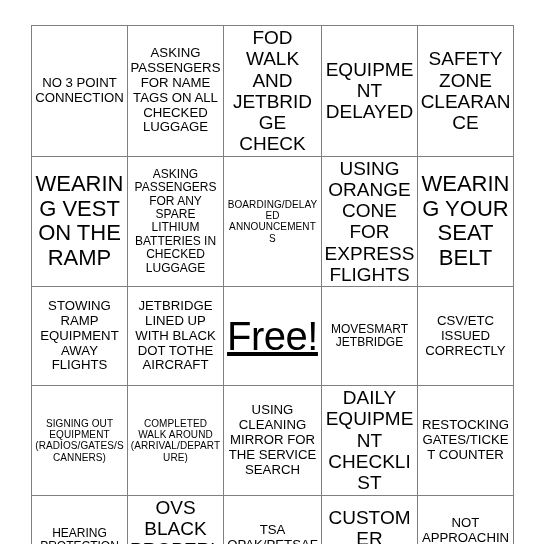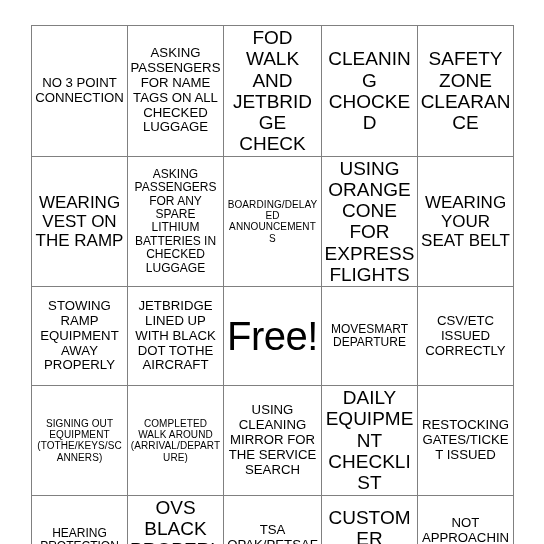--- a/index.html
+++ b/index.html
@@ -81,7 +81,7 @@
       <td class="t-md">NO 3 POINT CONNECTION</td>
       <td class="t-md">ASKING PASSENGERS FOR NAME TAGS ON ALL CHECKED LUGGAGE</td>
       <td class="t-lg">FOD WALK AND JETBRIDGE CHECK</td>
-      <td class="t-lg">CLEANING CHOCKED</td>
+      <td class="t-lg">EQUIPMENT DELAYED</td>
       <td class="t-lg">SAFETY ZONE CLEARANCE</td>
     </tr>
     <tr class="row-2">

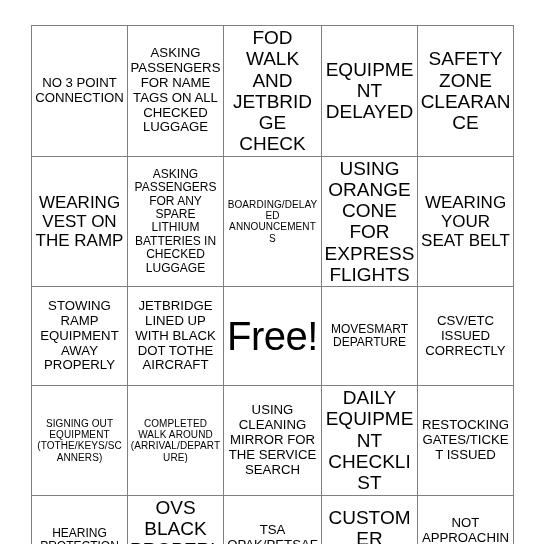--- a/index.html
+++ b/index.html
@@ -58,7 +58,7 @@
   .t-sm  { font-size: 12px; }
   .t-md  { font-size: 13.2px; }
   .t-lg  { font-size: 19px; }
-  .t-xl  { font-size: 17px; margin-left: 44px; }
+  .t-xl  { font-size: 22px; margin-left: 44px; }
   .t-free {
     font-size: 40px;
     line-height: 1;

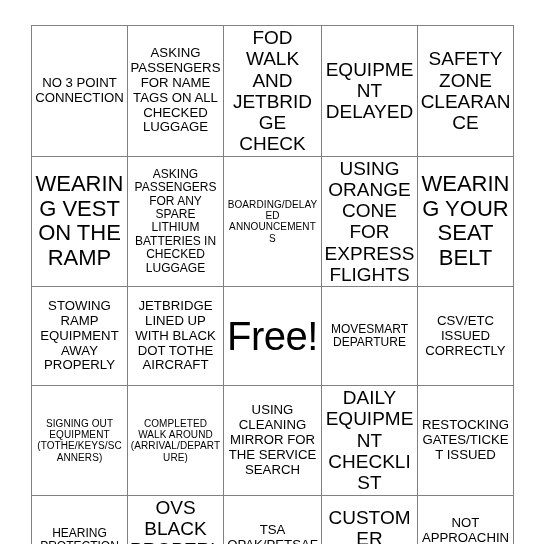--- a/index.html
+++ b/index.html
@@ -92,7 +92,7 @@
       <td class="t-xl">WEARING YOUR SEAT BELT</td>
     </tr>
     <tr class="row-3">
-      <td class="t-md">STOWING RAMP EQUIPMENT AWAY PROPERLY</td>
+      <td class="t-md">STOWING RAMP EQUIPMENT AWAY FLIGHTS</td>
       <td class="t-md">JETBRIDGE LINED UP WITH BLACK DOT TOTHE AIRCRAFT</td>
       <td class="t-free">Free!</td>
       <td class="t-sm">MOVESMART DEPARTURE</td>

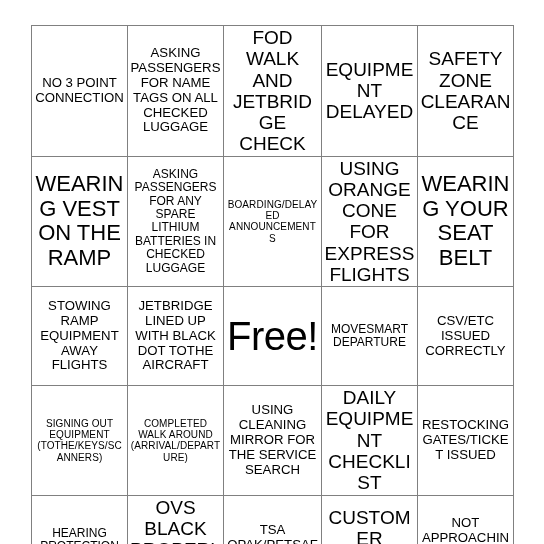--- a/index.html
+++ b/index.html
@@ -63,6 +63,7 @@
     font-size: 40px;
     line-height: 1;
     letter-spacing: -0.5px;
+    text-decoration: underline;
   }
 </style>
 </head>

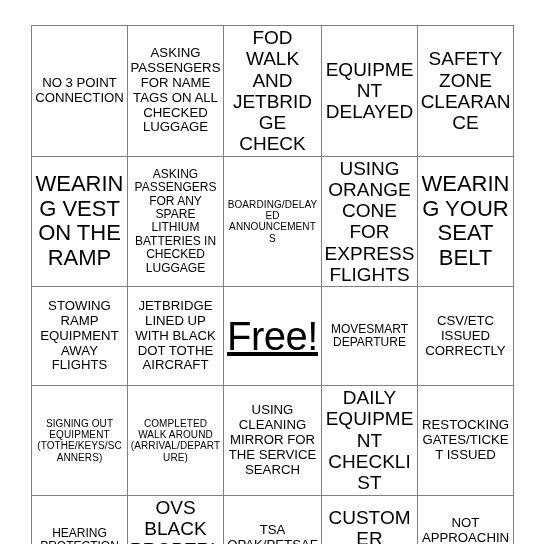--- a/index.html
+++ b/index.html
@@ -96,7 +96,7 @@
       <td class="t-md">STOWING RAMP EQUIPMENT AWAY FLIGHTS</td>
       <td class="t-md">JETBRIDGE LINED UP WITH BLACK DOT TOTHE AIRCRAFT</td>
       <td class="t-free">Free!</td>
-      <td class="t-sm">MOVESMART DEPARTURE</td>
+      <td class="t-sm">MOVESMART JETBRIDGE</td>
       <td class="t-md">CSV/ETC ISSUED CORRECTLY</td>
     </tr>
     <tr class="row-4">

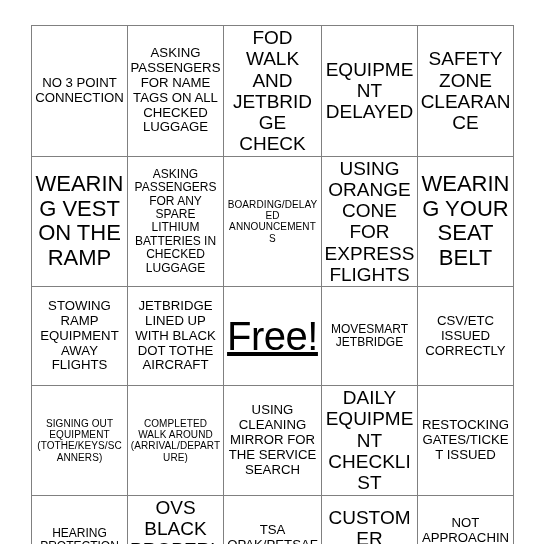--- a/index.html
+++ b/index.html
@@ -100,7 +100,7 @@
       <td class="t-md">CSV/ETC ISSUED CORRECTLY</td>
     </tr>
     <tr class="row-4">
-      <td class="t-xs">SIGNING OUT EQUIPMENT (TOTHE/KEYS/SCANNERS)</td>
+      <td class="t-xs">SIGNING OUT EQUIPMENT (RADIOS/GATES/SCANNERS)</td>
       <td class="t-xs">COMPLETED WALK AROUND (ARRIVAL/DEPARTURE)</td>
       <td class="t-md">USING CLEANING MIRROR FOR THE SERVICE SEARCH</td>
       <td class="t-lg">DAILY EQUIPMENT CHECKLIST</td>

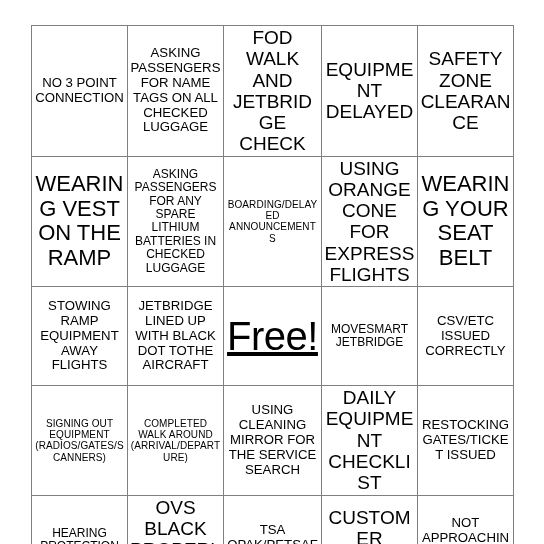--- a/index.html
+++ b/index.html
@@ -104,7 +104,7 @@
       <td class="t-xs">COMPLETED WALK AROUND (ARRIVAL/DEPARTURE)</td>
       <td class="t-md">USING CLEANING MIRROR FOR THE SERVICE SEARCH</td>
       <td class="t-lg">DAILY EQUIPMENT CHECKLIST</td>
-      <td class="t-md">RESTOCKING GATES/TICKET ISSUED</td>
+      <td class="t-md">RESTOCKING GATES/TICKET COUNTER</td>
     </tr>
     <tr class="row-5">
       <td class="t-sm">HEARING PROTECTION ON ZONE/JETBRIDGE</td>

